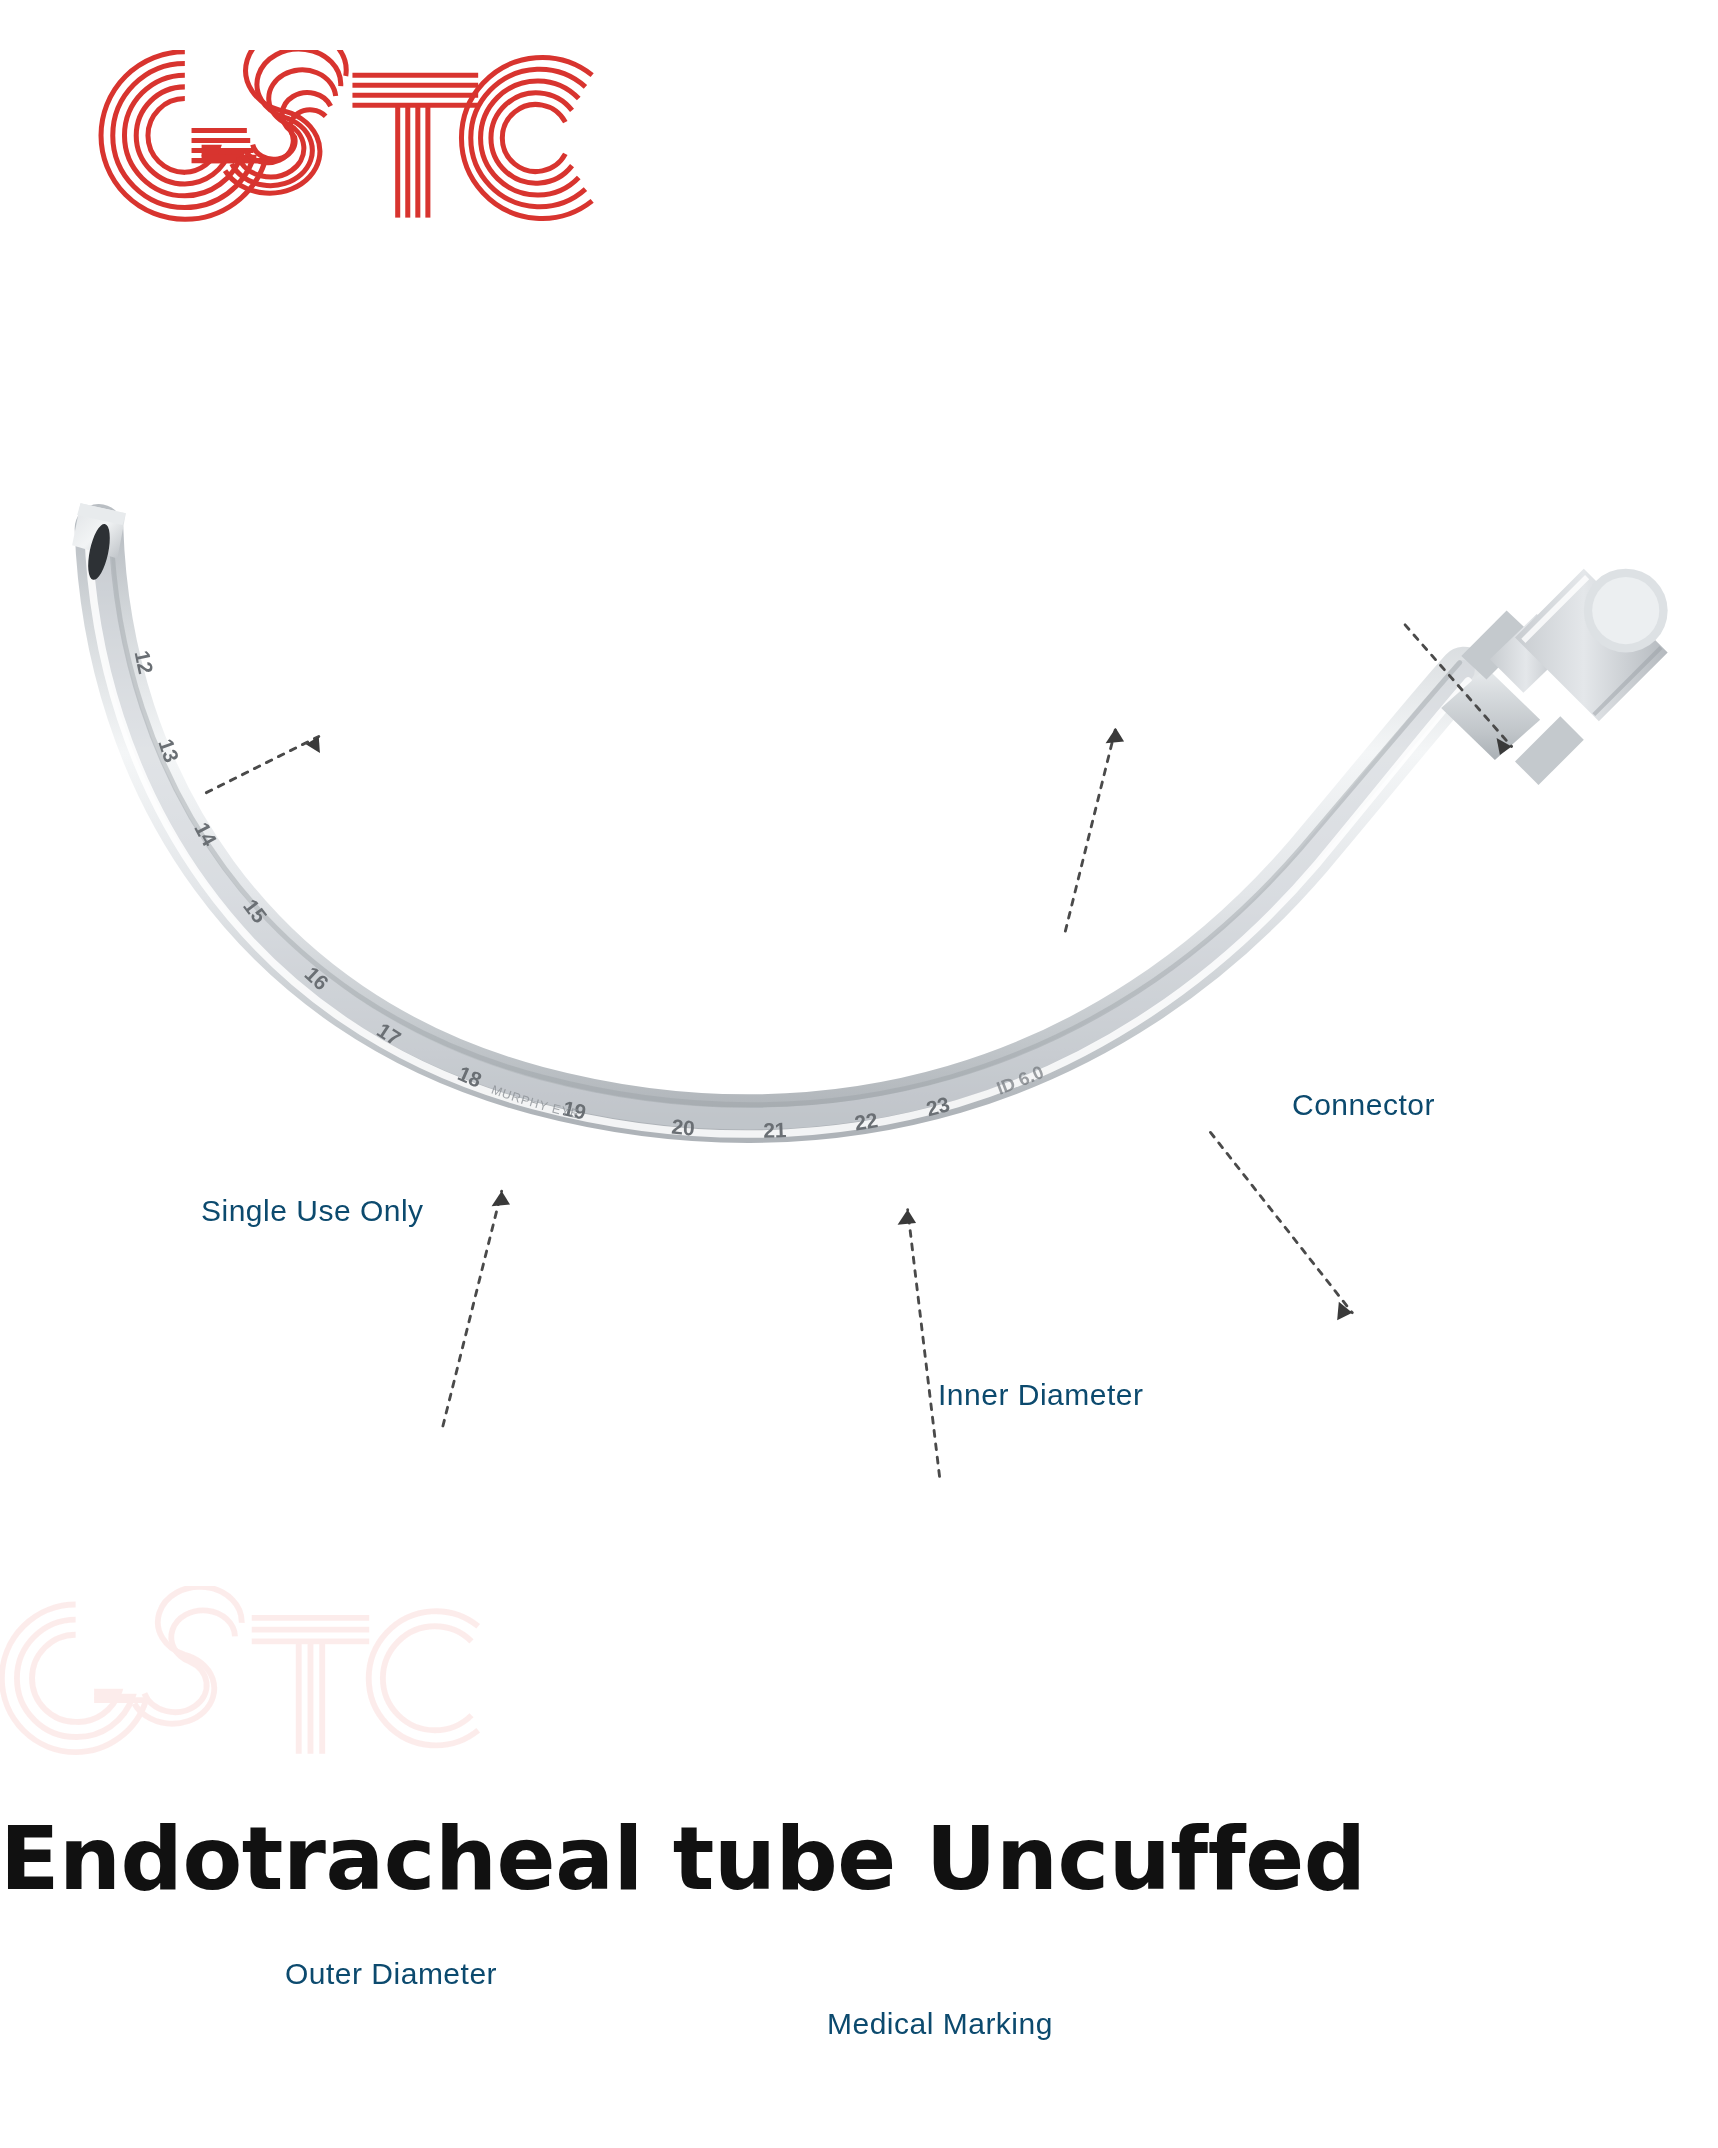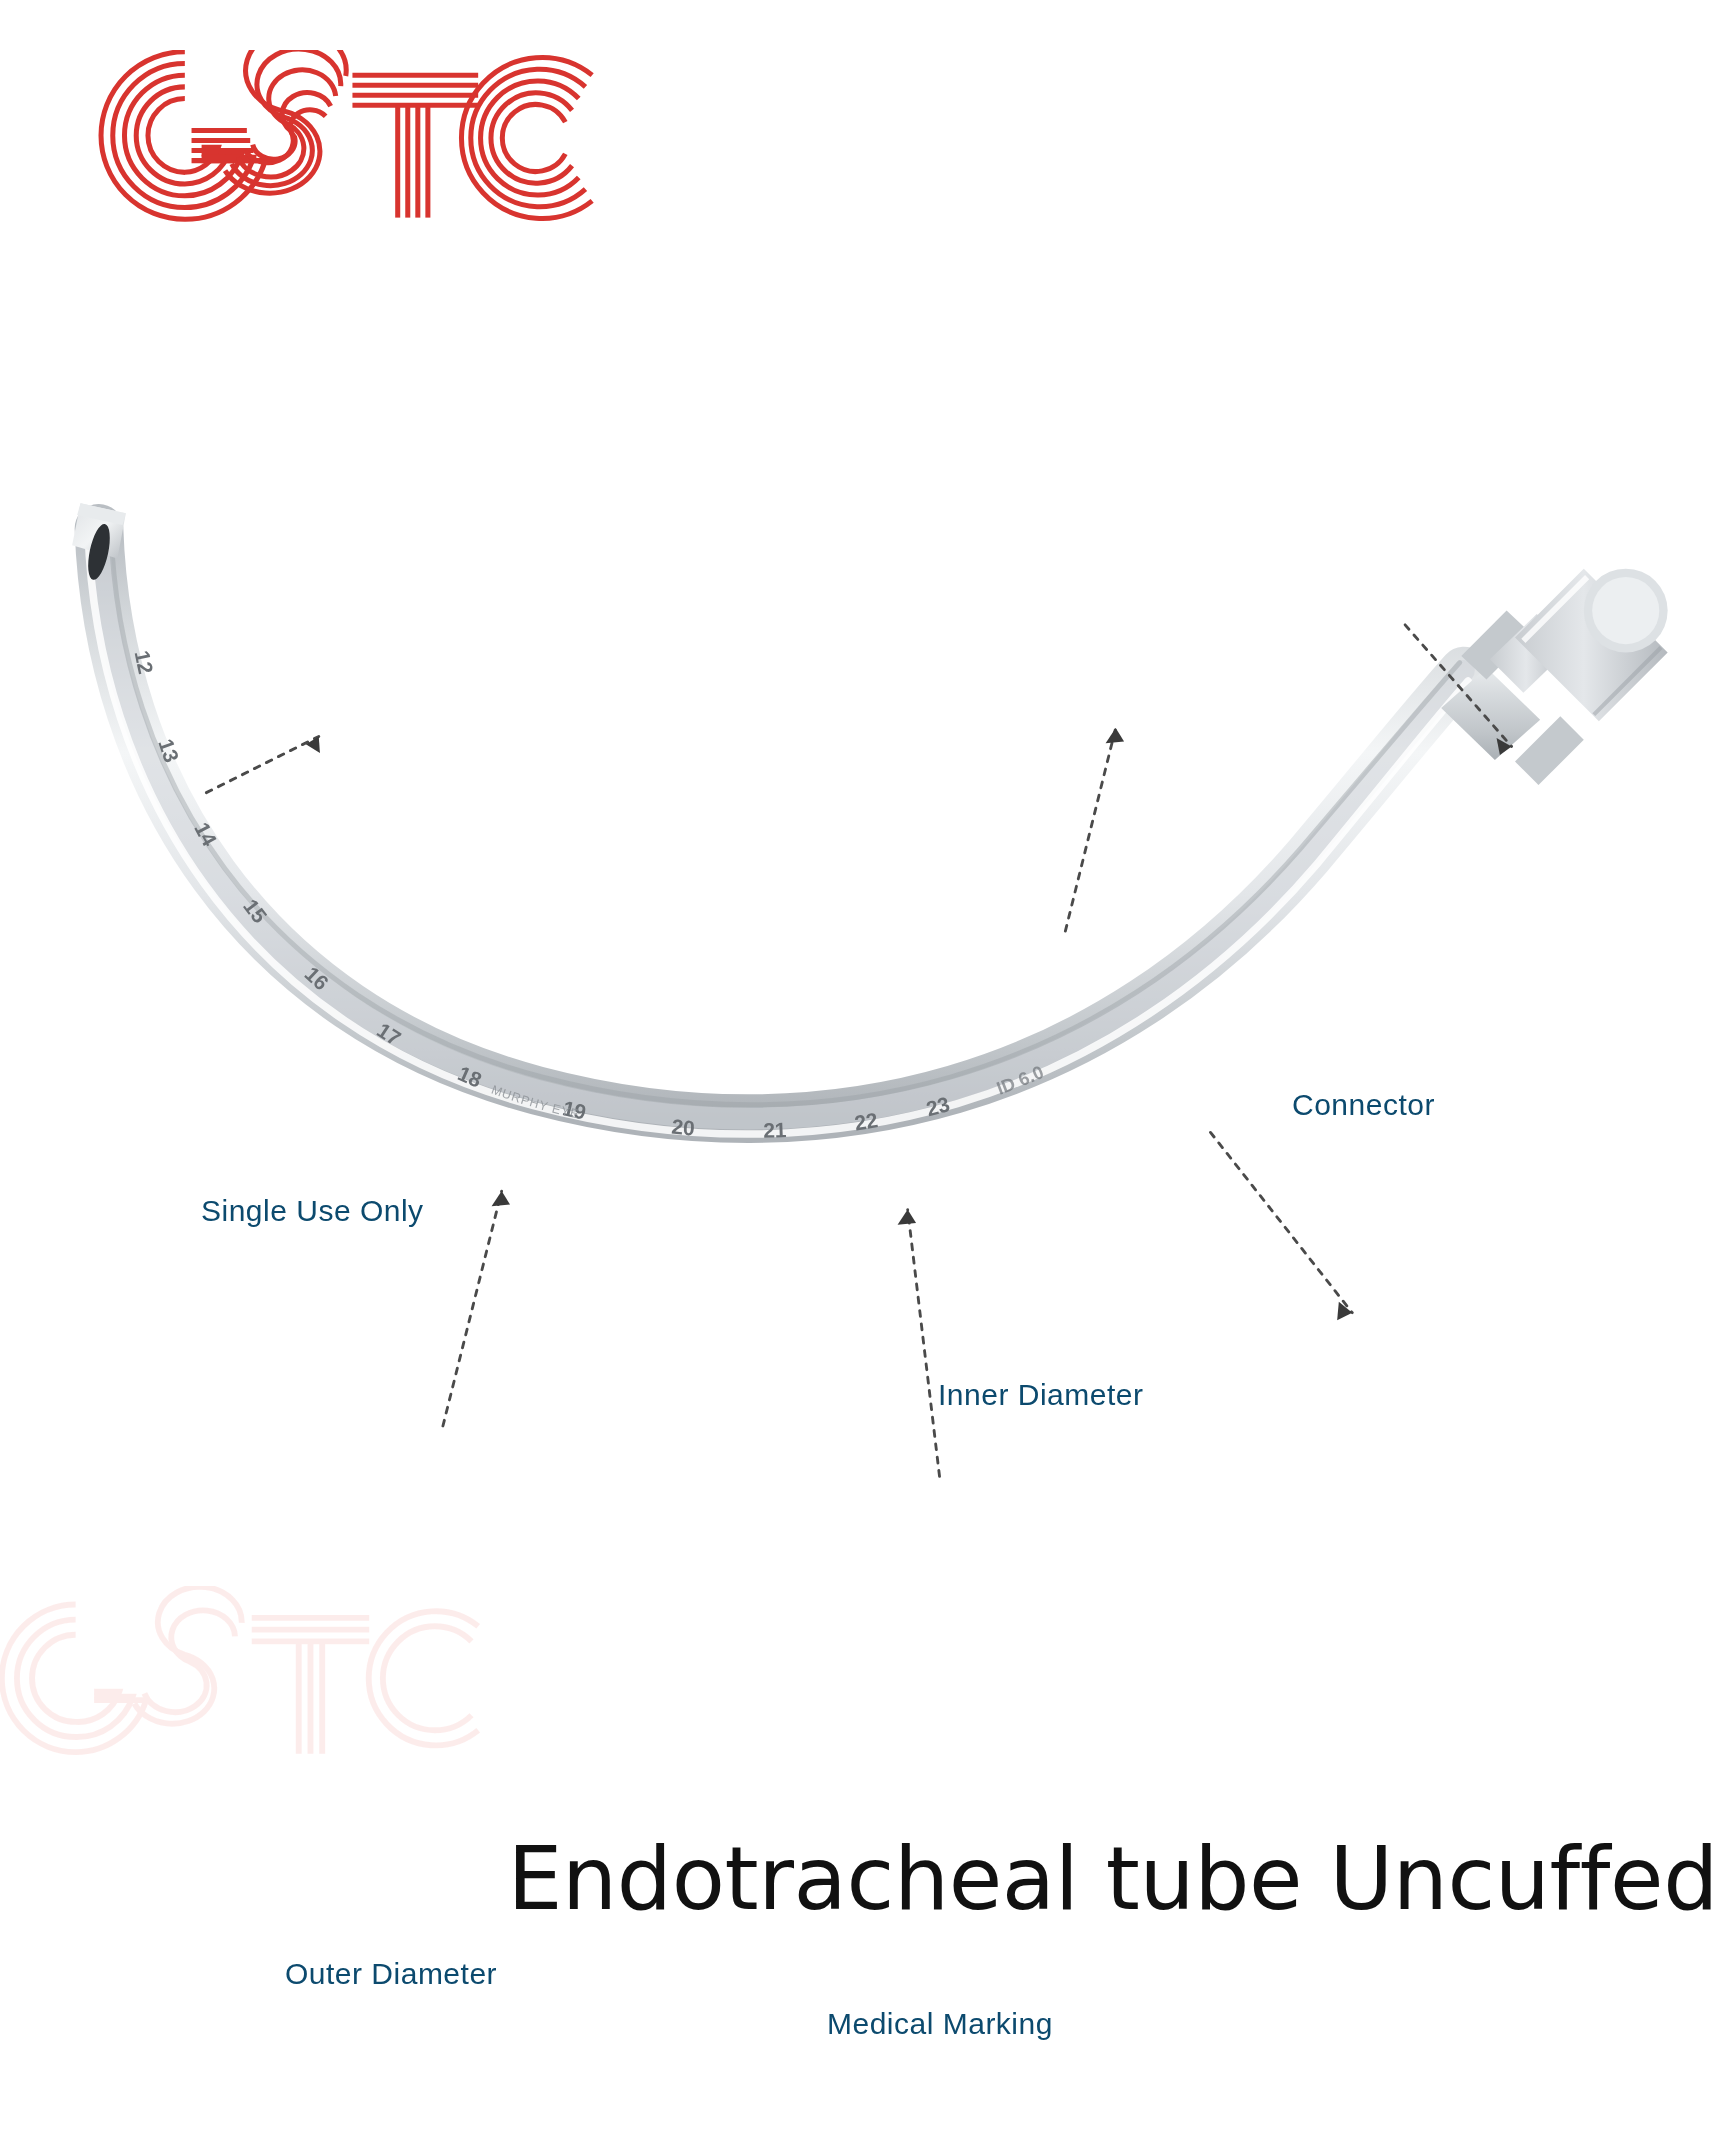--- a/index.html
+++ b/index.html
@@ -77,13 +77,12 @@
     left: 0;
     top: 1808px;
     width: 1718px;
-    text-align: right;
+    text-align: left;
     font-family: "DejaVu Sans", sans-serif;
     font-size: 87px;
-    font-weight: 400;
+    font-weight: 700;
     color: #111111;
     letter-spacing: -0.4px;
-    margin-top: 20px;
   }
 </style>
 </head>

